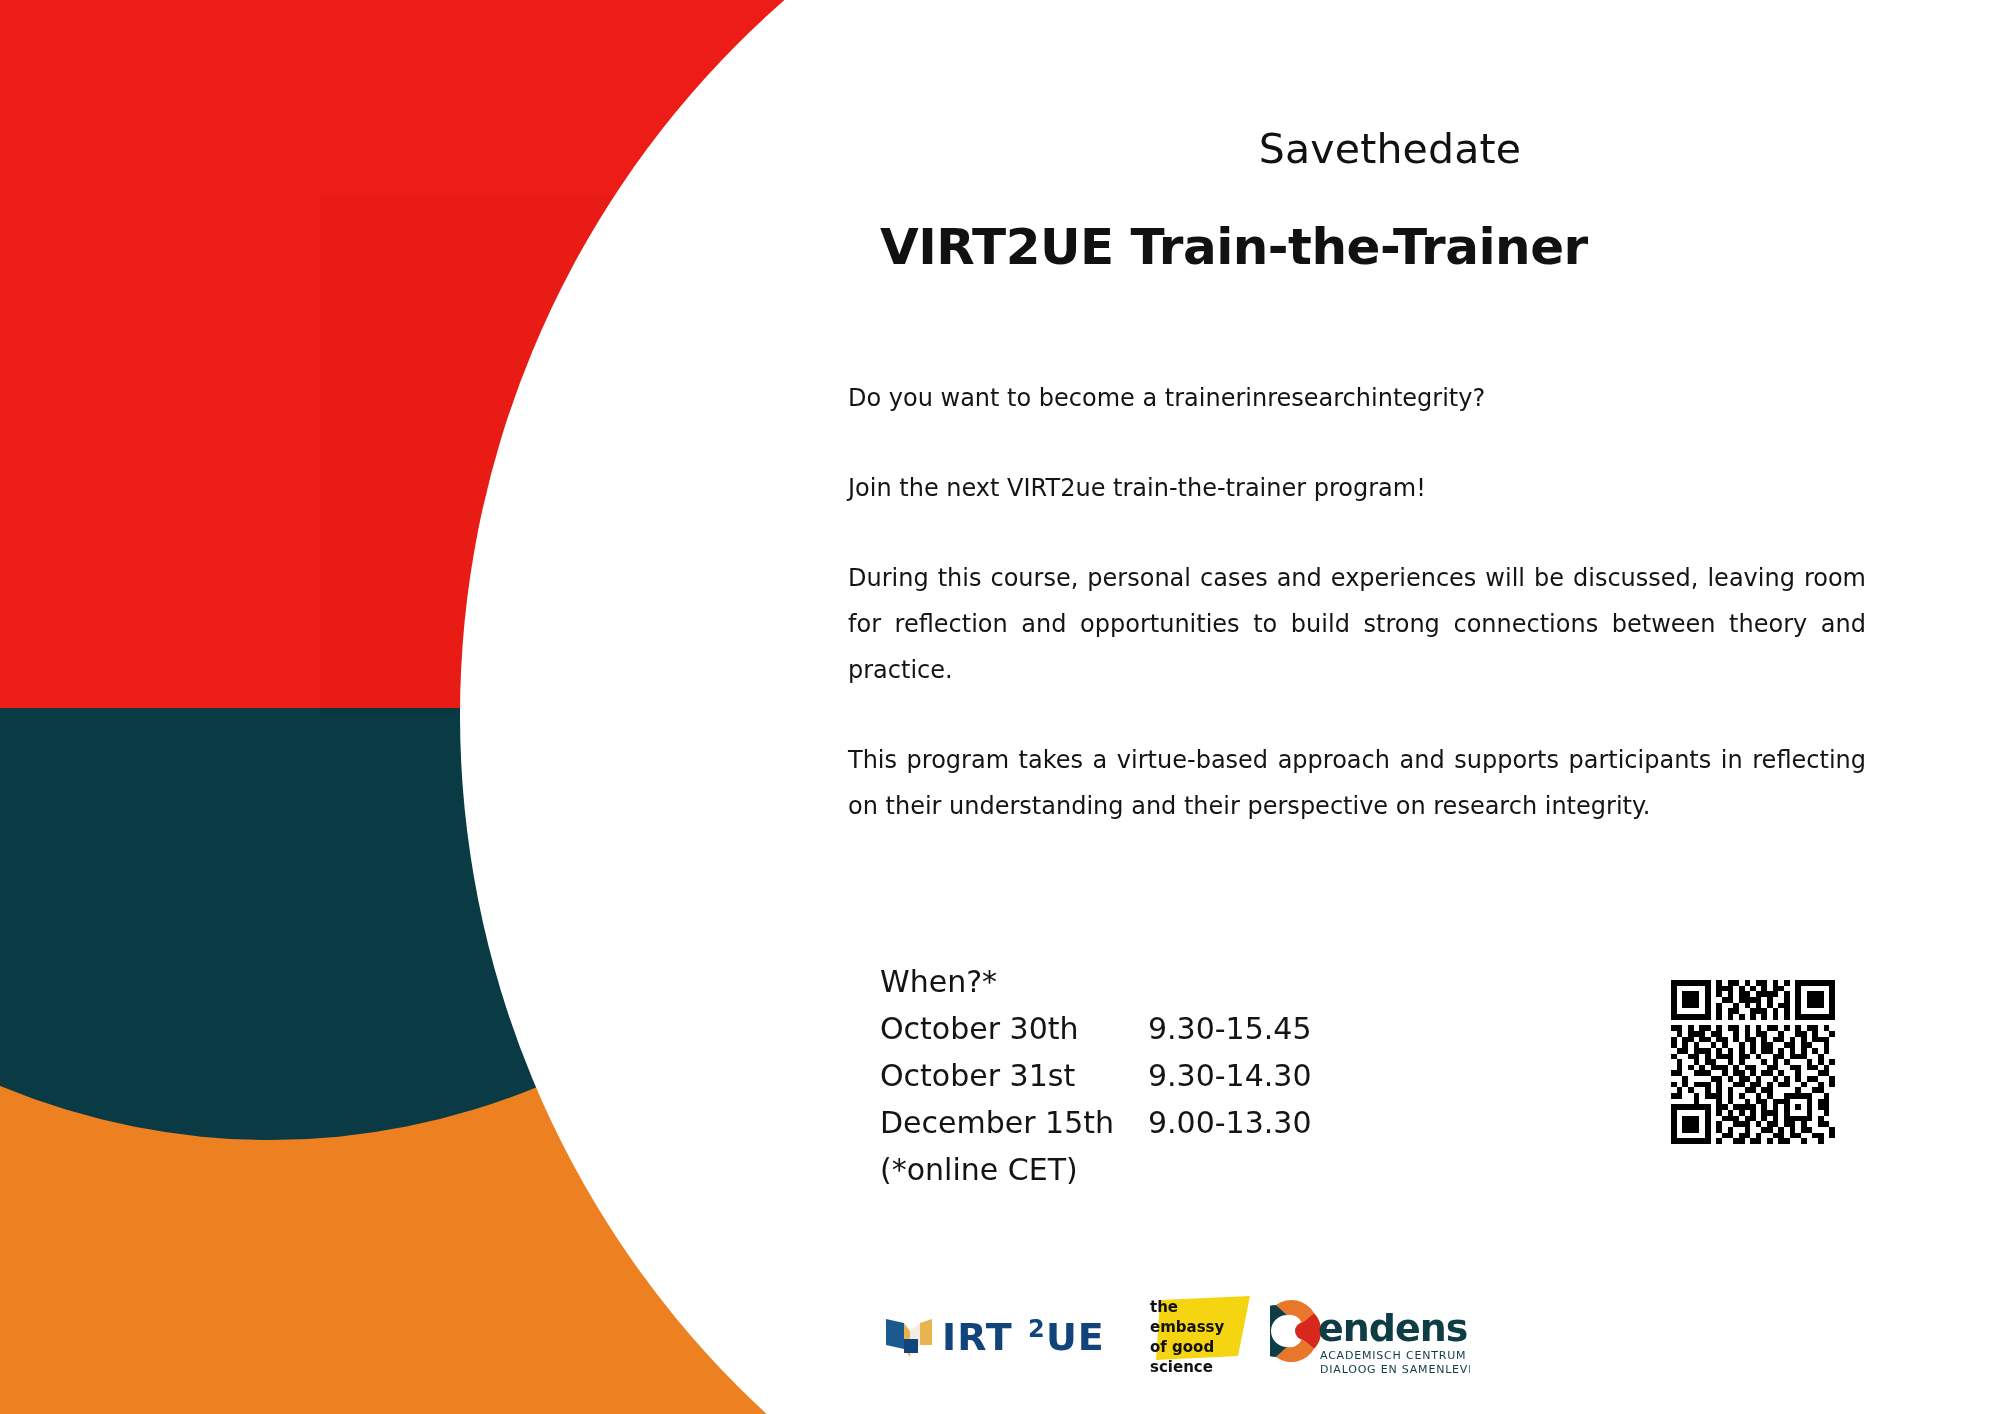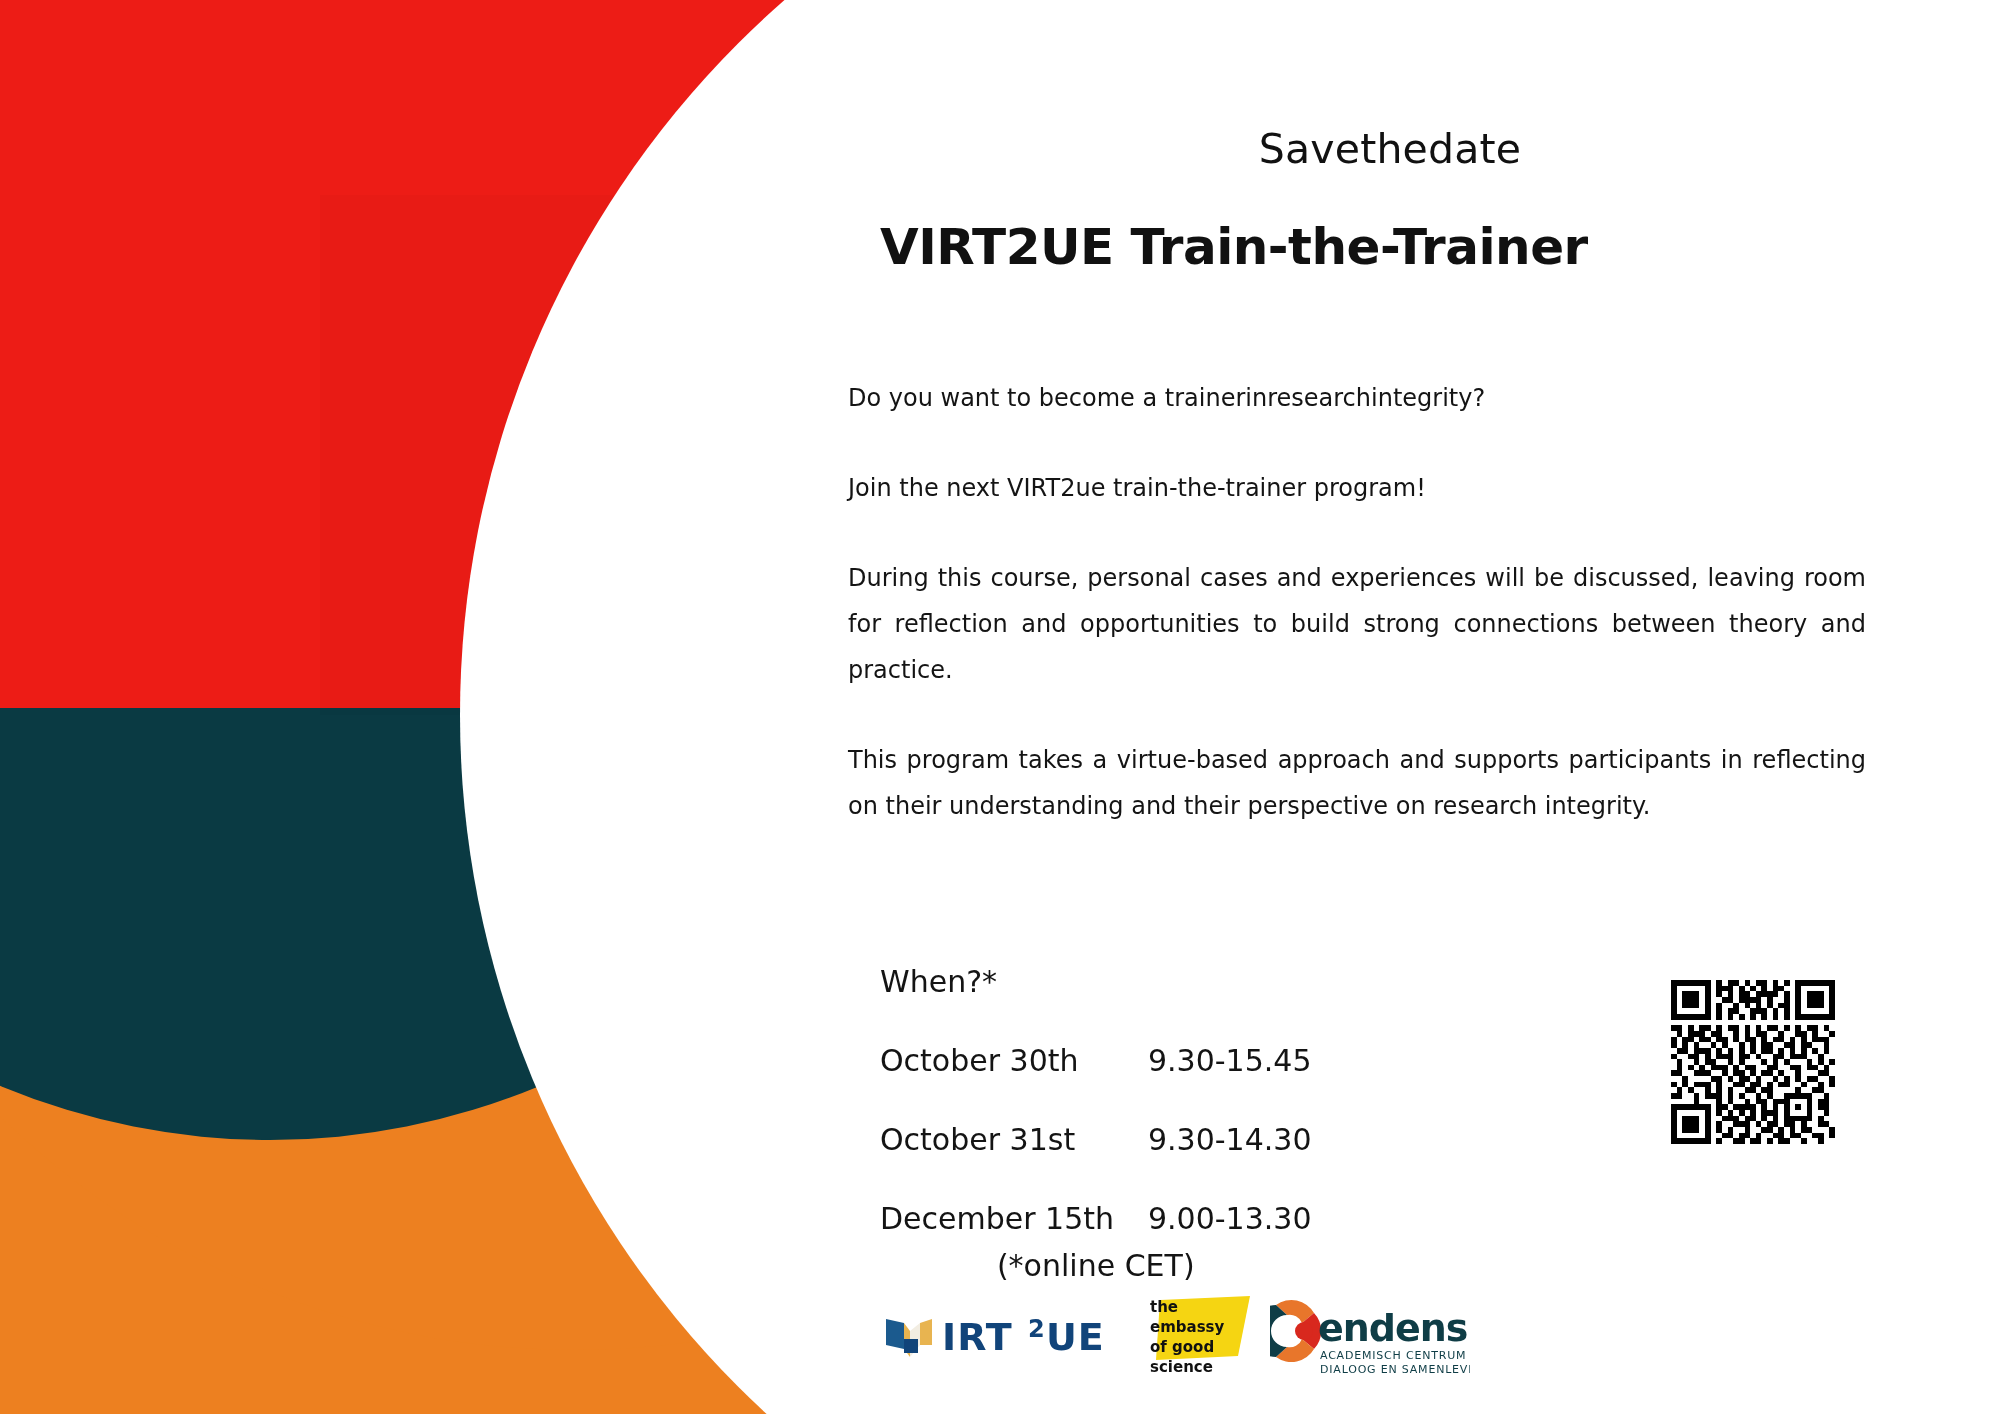--- a/index.html
+++ b/index.html
@@ -151,7 +151,6 @@
   }
   .when-row {
     display: flex;
-    margin-top: 32px;
   }
   .when-date {
     width: 268px;

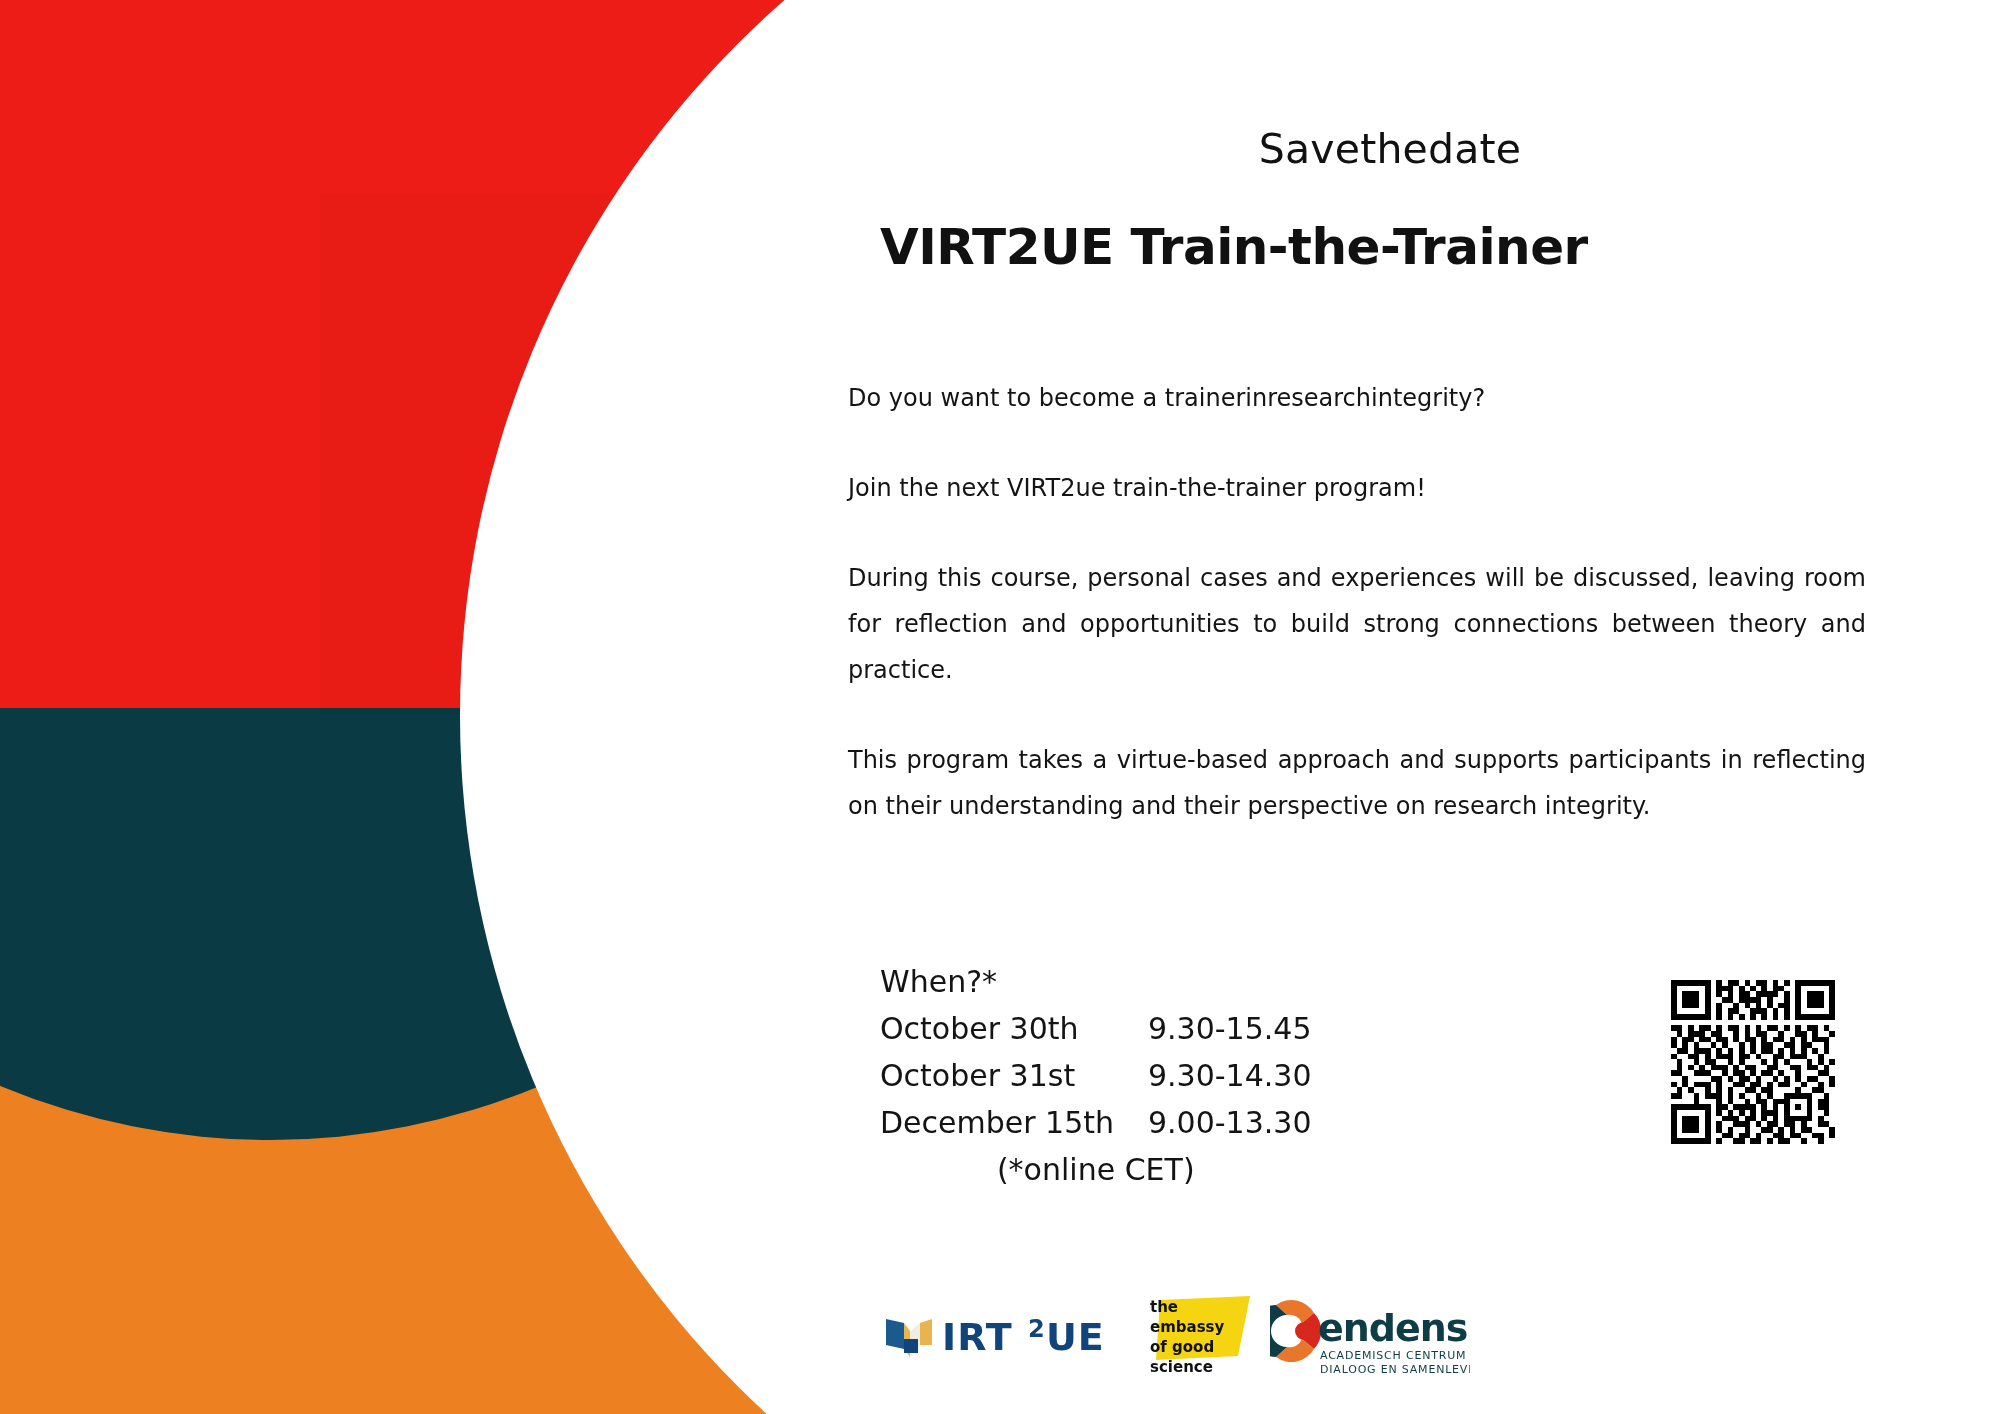--- a/index.html
+++ b/index.html
@@ -160,7 +160,6 @@
   }
   .when-note {
     white-space: nowrap;
-    text-align: center;
   }
 
   

